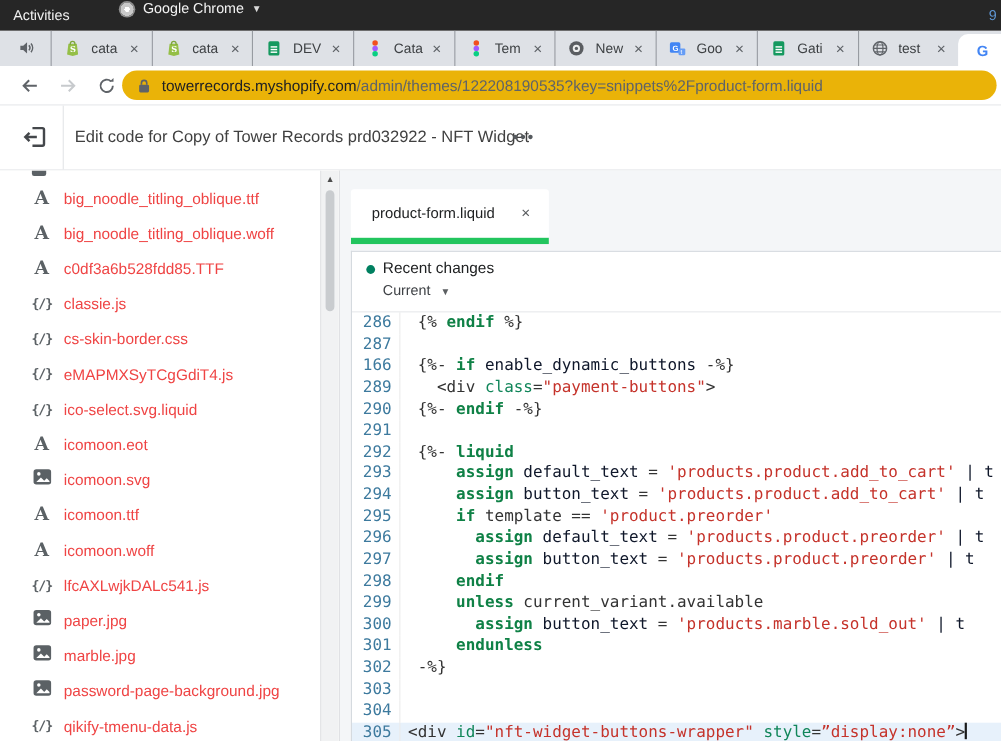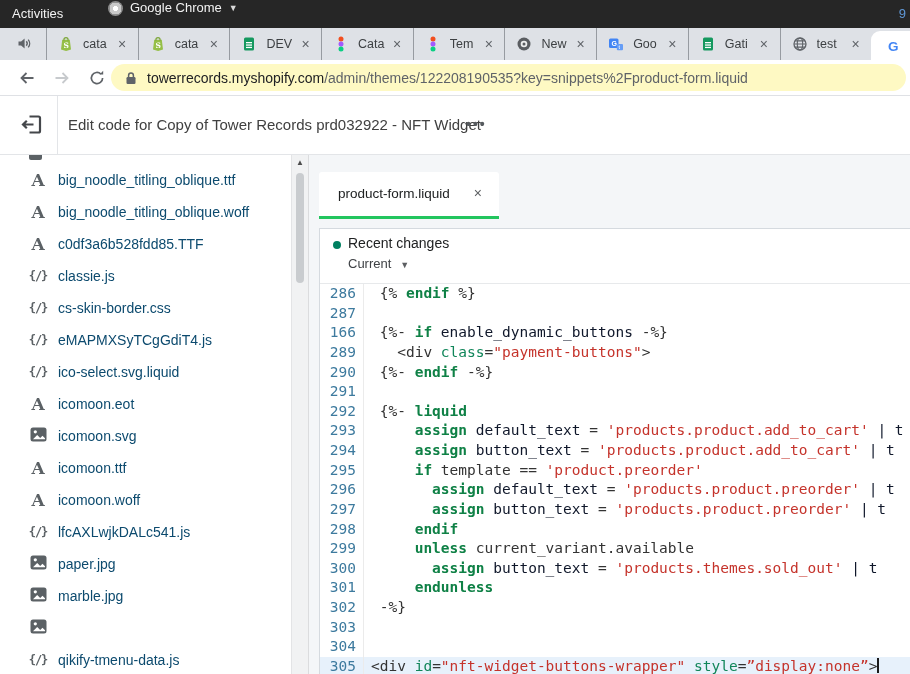--- a/index.html
+++ b/index.html
@@ -23,7 +23,7 @@
   
   .toolbar{position:absolute;left:0;top:60px;width:910px;height:35px;background:#fff;border-bottom:1px solid #dfe1e5;}
   .navbtn{position:absolute;top:8px;}
-  .urlpill{position:absolute;left:111px;top:4px;right:4px;height:27px;border-radius:14px;background:#fef9c3;display:flex;align-items:center;}
+  .urlpill{position:absolute;left:111px;top:4px;right:4px;height:27px;border-radius:14px;background:#eab308;display:flex;align-items:center;}
   .urlpill .lock{margin-left:14px;display:flex;}
   .urltext{margin-left:10px;font-size:14px;white-space:nowrap;overflow:hidden;}
   .urltext .domain{color:#202124;}

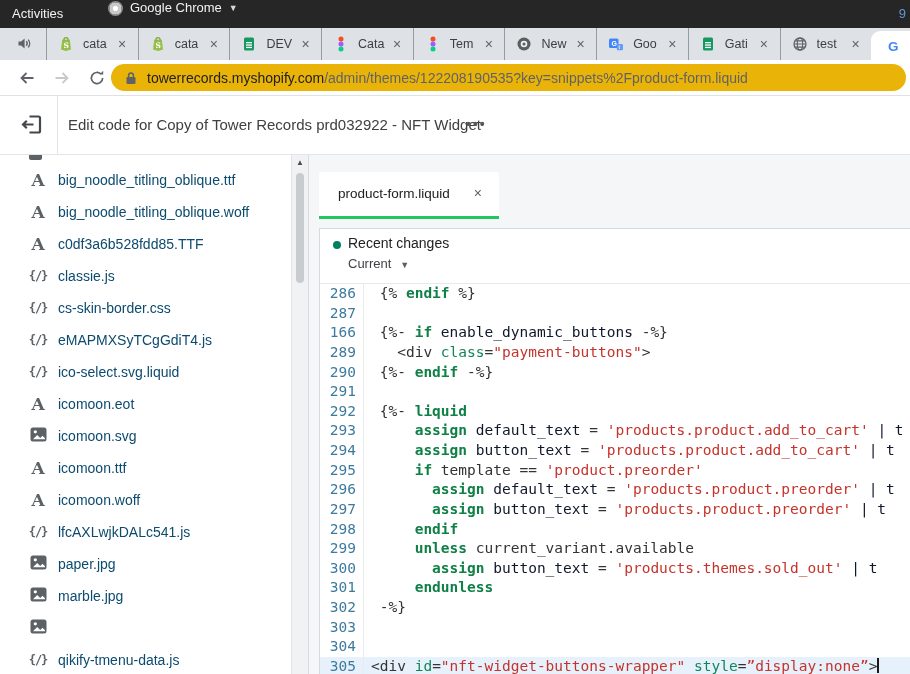--- a/index.html
+++ b/index.html
@@ -42,7 +42,7 @@
   .frow .ficon{width:24px;margin-left:26px;flex:none;text-align:center;color:#5b6165;}
   .ficon.font{font-family:"DejaVu Serif",serif;font-size:17px;font-weight:700;line-height:18px;}
   .ficon.code{font-family:"DejaVu Sans Mono",monospace;font-size:12px;font-weight:700;letter-spacing:-1px;line-height:18px;}
-  .frow .fname{margin-left:8px;font-size:14px;color:#0c4a6e;white-space:nowrap;}
+  .frow .fname{margin-left:8px;font-size:14px;color:#ef4444;white-space:nowrap;}
   .sscroll{position:absolute;right:0;top:0;width:16px;height:519px;background:#f1f2f3;border-left:1px solid #e3e4e6;}
   .sscroll .up{position:absolute;top:3px;left:0;width:16px;text-align:center;font-size:8px;color:#4c4c4c;}
   .sscroll .thumb{position:absolute;left:4px;top:18px;width:8px;height:110px;background:#c9cccf;border-radius:4px;}

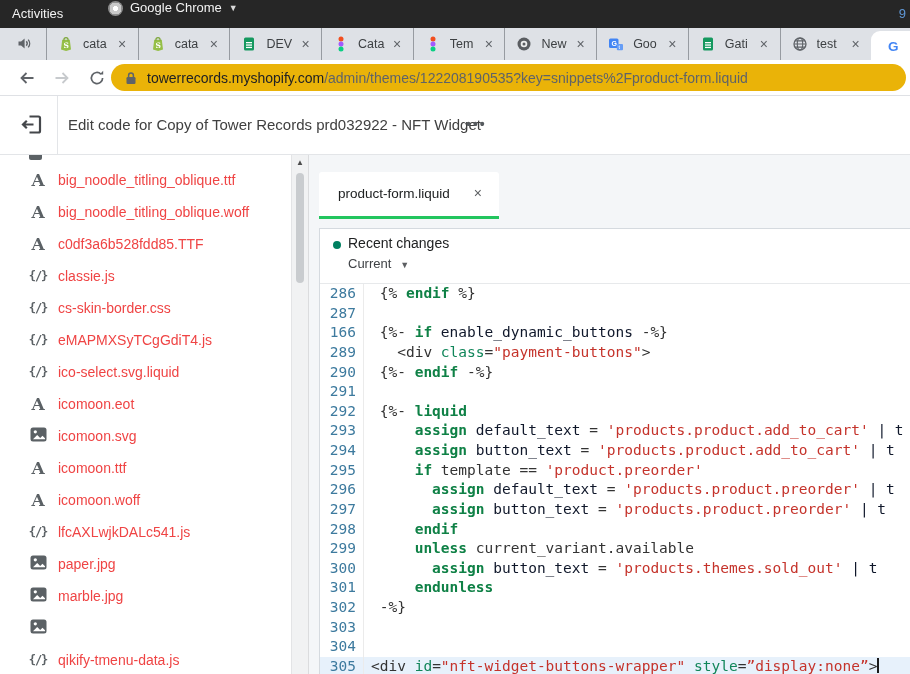--- a/index.html
+++ b/index.html
@@ -48,7 +48,7 @@
   .sscroll .thumb{position:absolute;left:4px;top:18px;width:8px;height:110px;background:#c9cccf;border-radius:4px;}
   
   .workarea{position:absolute;left:309px;top:155px;width:601px;height:519px;background:#f4f6f8;}
-  .etab{position:absolute;left:10px;top:17px;width:180px;height:44px;background:#fff;border-radius:3px 3px 0 0;border-bottom:3px solid #22c55e;box-sizing:content-box;}
+  .etab{position:absolute;left:10px;top:17px;width:180px;height:44px;background:#fff;border-radius:3px 3px 0 0;border-bottom:6px solid #22c55e;box-sizing:content-box;}
   .etab .elabel{position:absolute;left:19px;top:0;line-height:44px;font-size:13.5px;color:#202223;}
   .etab .eclose{position:absolute;right:17px;top:13px;font-size:14px;color:#5c5f62;line-height:16px;}
   .panel{position:absolute;left:10px;top:73px;width:591px;height:446px;background:#fff;border-top:1px solid #d5dadf;border-left:1px solid #d5dadf;box-sizing:border-box;}

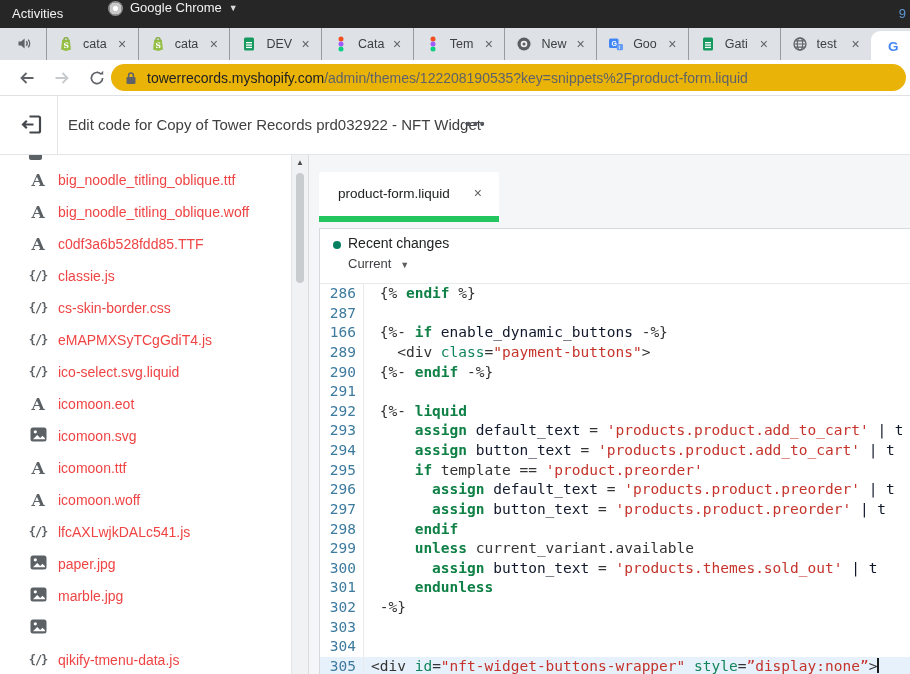--- a/index.html
+++ b/index.html
@@ -359,7 +359,7 @@
         <div class="crow"><span class="ln">297</span><span class="lc"><span class="tk-p">       </span><span class="tk-k">assign</span><span class="tk-p"> </span><span class="tk-v">button_text</span><span class="tk-p"> = </span><span class="tk-s">'products.product.preorder'</span><span class="tk-p"> </span><span class="tk-v">| t</span></span></div>
         <div class="crow"><span class="ln">298</span><span class="lc"><span class="tk-p">     </span><span class="tk-k">endif</span></span></div>
         <div class="crow"><span class="ln">299</span><span class="lc"><span class="tk-p">     </span><span class="tk-k">unless</span><span class="tk-p"> current_variant.available</span></span></div>
-        <div class="crow"><span class="ln">300</span><span class="lc"><span class="tk-p">       </span><span class="tk-k">assign</span><span class="tk-p"> </span><span class="tk-v">button_text</span><span class="tk-p"> = </span><span class="tk-s">'products.themes.sold_out'</span><span class="tk-p"> </span><span class="tk-v">| t</span></span></div>
+        <div class="crow"><span class="ln">300</span><span class="lc"><span class="tk-p">       </span><span class="tk-k">assign</span><span class="tk-p"> </span><span class="tk-v">button_text</span><span class="tk-p"> = </span><span class="tk-s">'products.marble.sold_out'</span><span class="tk-p"> </span><span class="tk-v">| t</span></span></div>
         <div class="crow"><span class="ln">301</span><span class="lc"><span class="tk-p">     </span><span class="tk-k">endunless</span></span></div>
         <div class="crow"><span class="ln">302</span><span class="lc"><span class="tk-p"> -%}</span></span></div>
         <div class="crow"><span class="ln">303</span><span class="lc"></span></div>

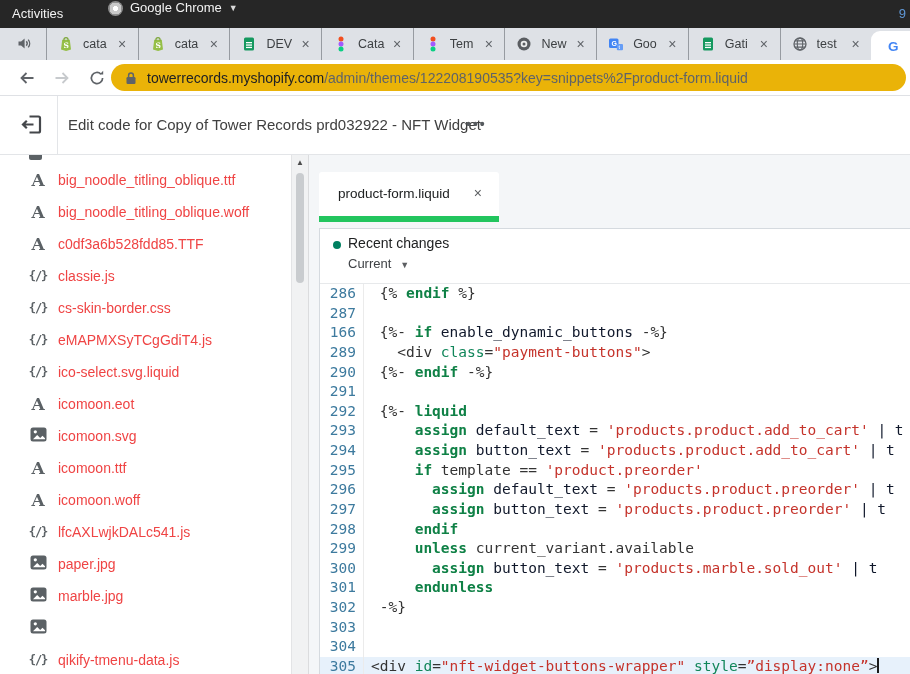--- a/index.html
+++ b/index.html
@@ -321,6 +321,7 @@
             <circle cx="5.3" cy="4.8" r="1.6" fill="#fff"></circle>
             <path d="M3 12.2l4.2-4.2 3 3 2.3-2.3 2.5 2.5v1z" fill="#fff"></path>
           </svg></span>
+        <span class="fname">password-page-background.jpg</span>
       </div>
       <div class="frow">
         <span class="ficon code">{/}</span>

